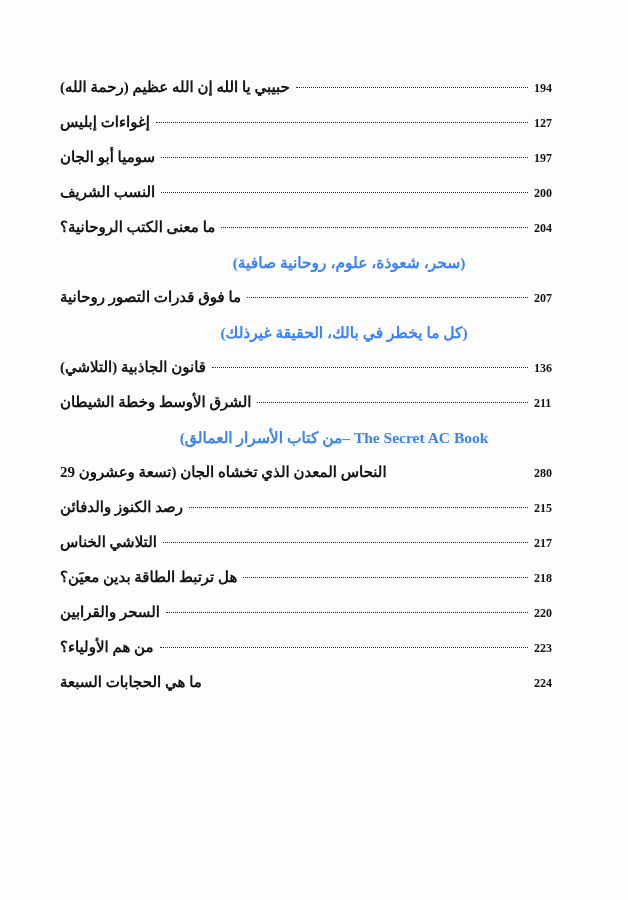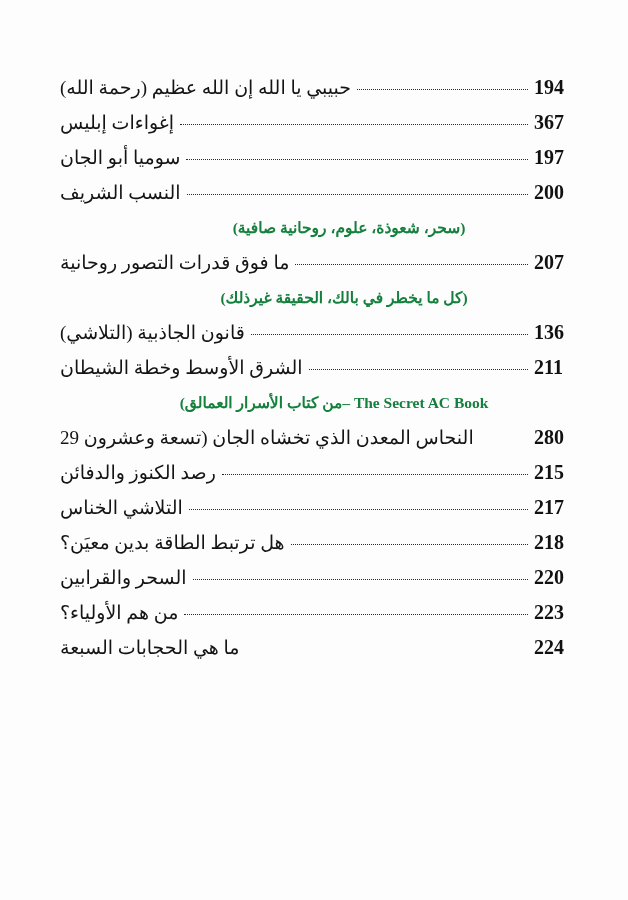--- a/index.html
+++ b/index.html
@@ -36,8 +36,8 @@
     margin: 0;
   }
   .toc-entry .title {
-    font-size: 19px;
-    font-weight: 400;
+    font-size: 15px;
+    font-weight: 700;
     color: #141414;
     white-space: nowrap;
     line-height: 1.0;

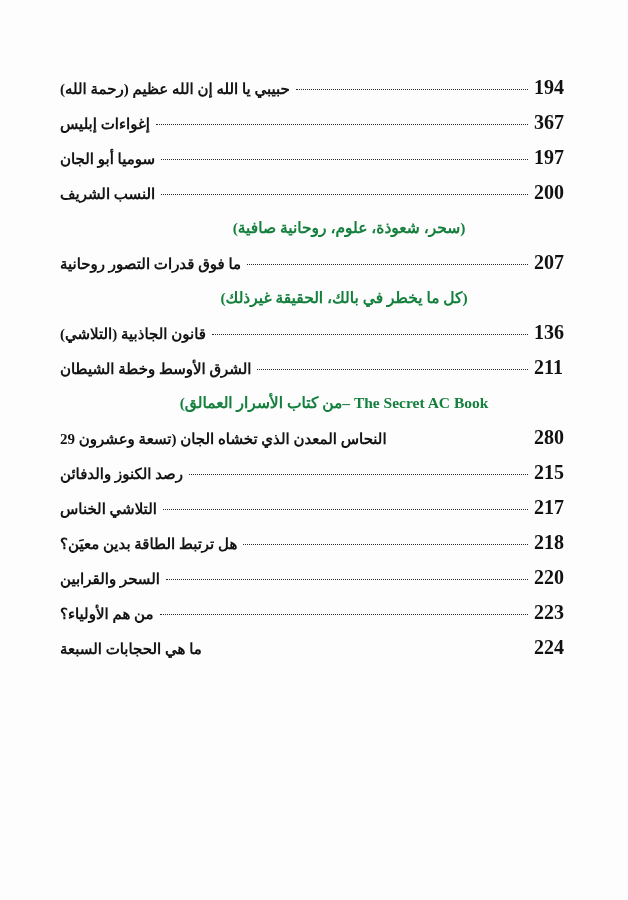--- a/index.html
+++ b/index.html
@@ -52,7 +52,7 @@
     min-width: 10px;
   }
   .toc-entry .page-num {
-    font-size: 20px;
+    font-size: 12px;
     font-weight: 700;
     color: #111111;
     min-width: 34px;

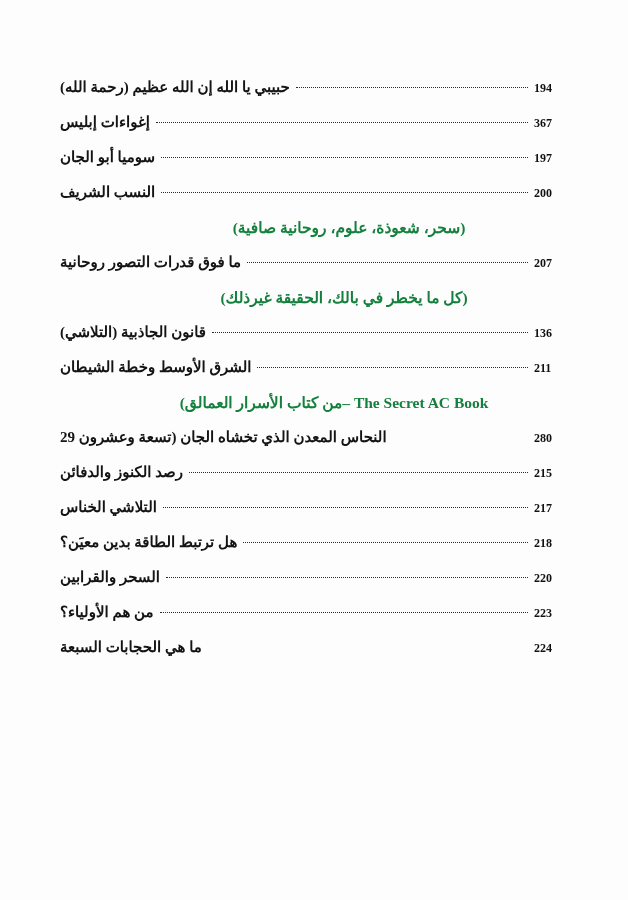--- a/index.html
+++ b/index.html
@@ -114,7 +114,7 @@
       <div class="toc-entry" style="width:100%">
         <span class="title">إغواءات إبليس</span>
         <span class="leader"></span>
-        <span class="page-num">367</span>
+        <span class="page-num">127</span>
       </div>
     </div>
 

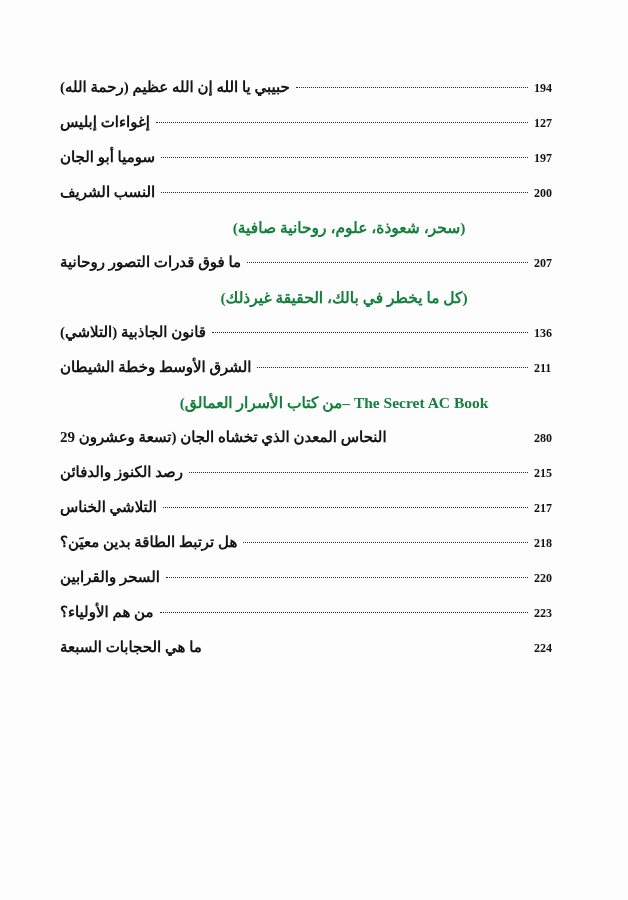--- a/index.html
+++ b/index.html
@@ -135,6 +135,13 @@
     </div>
 
 
+    <div class="row">
+      <div class="toc-entry" style="width:100%">
+        <span class="title">ما معنى الكتب الروحانية؟</span>
+        <span class="leader"></span>
+        <span class="page-num">204</span>
+      </div>
+    </div>
 
     <div class="row sub">
       <div class="toc-sub" style="width:100%; padding-left:70px;">

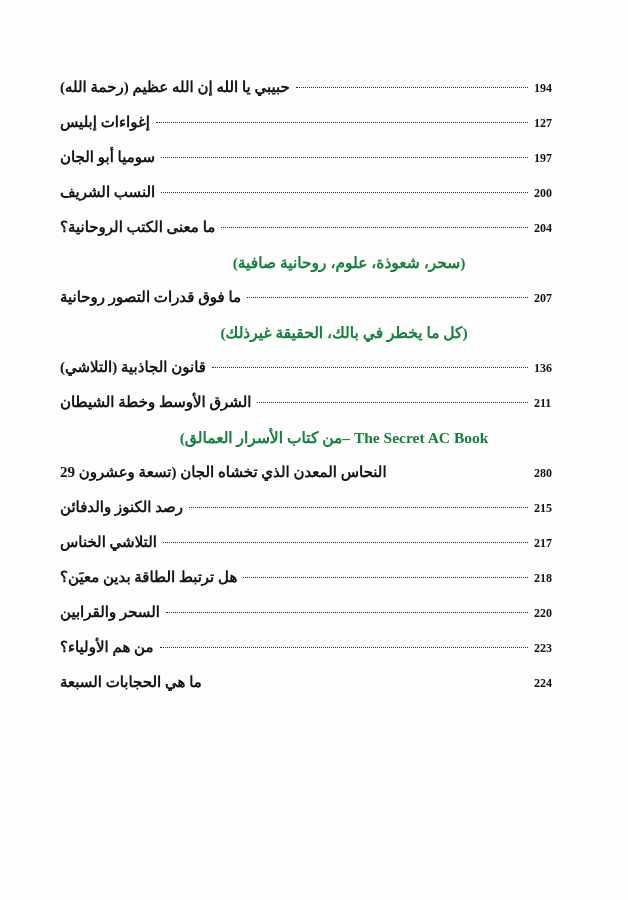--- a/index.html
+++ b/index.html
@@ -74,7 +74,7 @@
   .toc-sub .title {
     font-size: 15.5px;
     font-weight: 700;
-    color: #15803d;
+    color: #3b82f6;
     white-space: nowrap;
     line-height: 1.0;
     font-family: Liberation Serif, serif;

